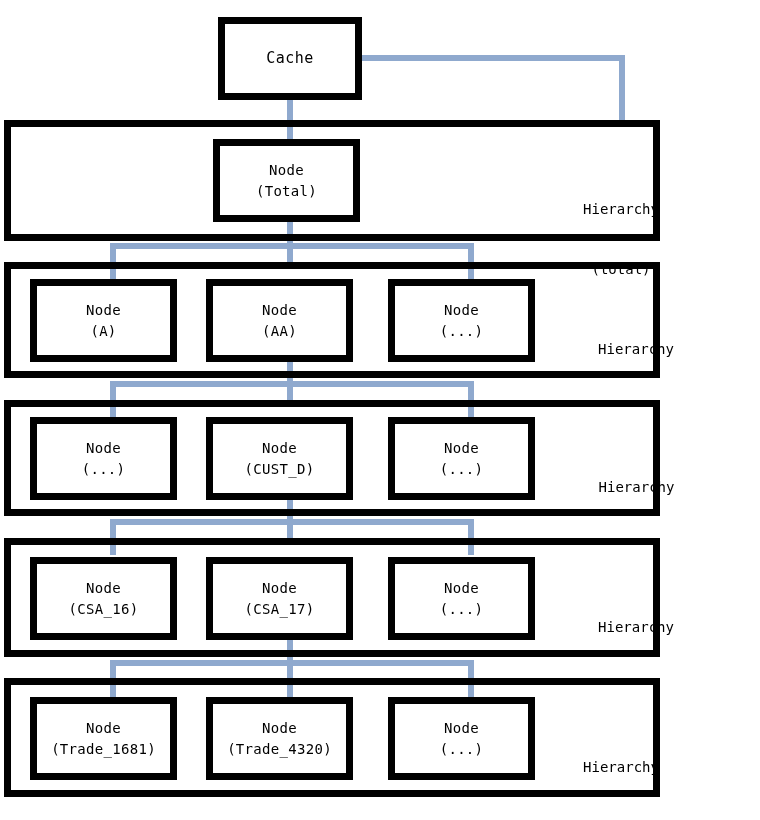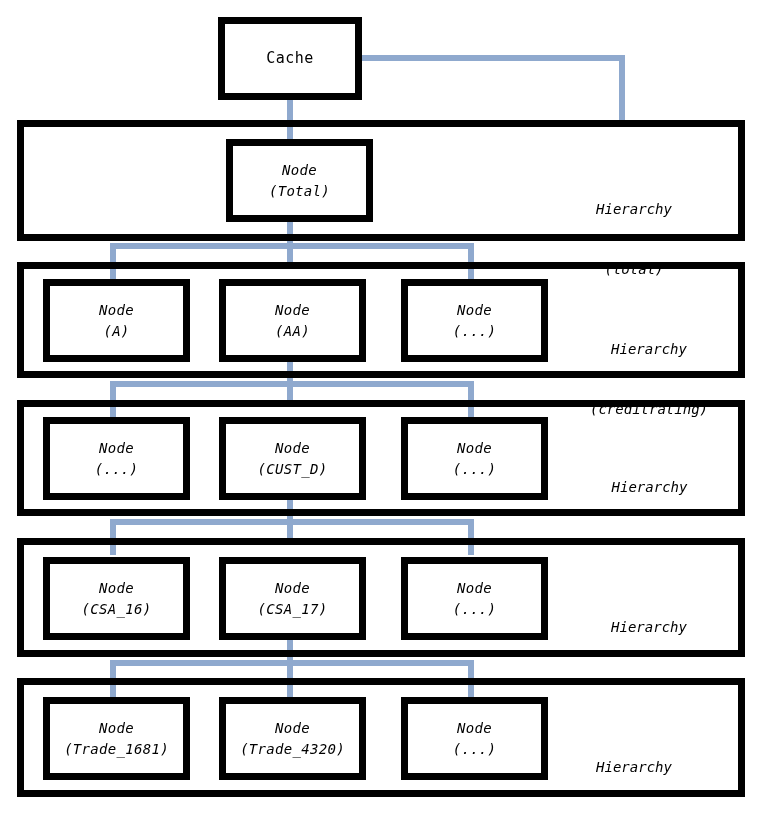--- a/index.html
+++ b/index.html
@@ -53,13 +53,12 @@
   
   .band {
     position: absolute;
-    left: 17px;
-    width: 728px;
+    left: 4px;
+    width: 656px;
     border: 7px solid #000000;
     background: transparent;
     box-sizing: border-box;
     z-index: 3;
-    font-style: italic;
   }
   .band-inner {
     position: relative;

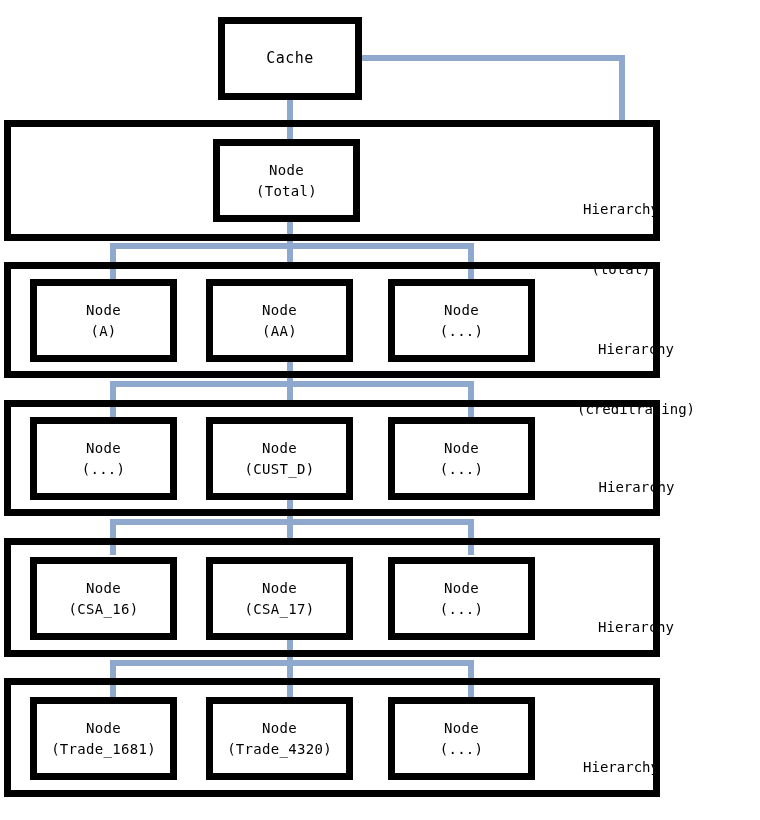--- a/index.html
+++ b/index.html
@@ -165,7 +165,6 @@
       </div>
       <div class="hier-label" style="left:525px; top:29px; width:200px;">
         <span class="hier-line">Hierarchy</span>
-        <span class="hier-line">(creditrating)</span>
       </div>
     </div>
   </div>

